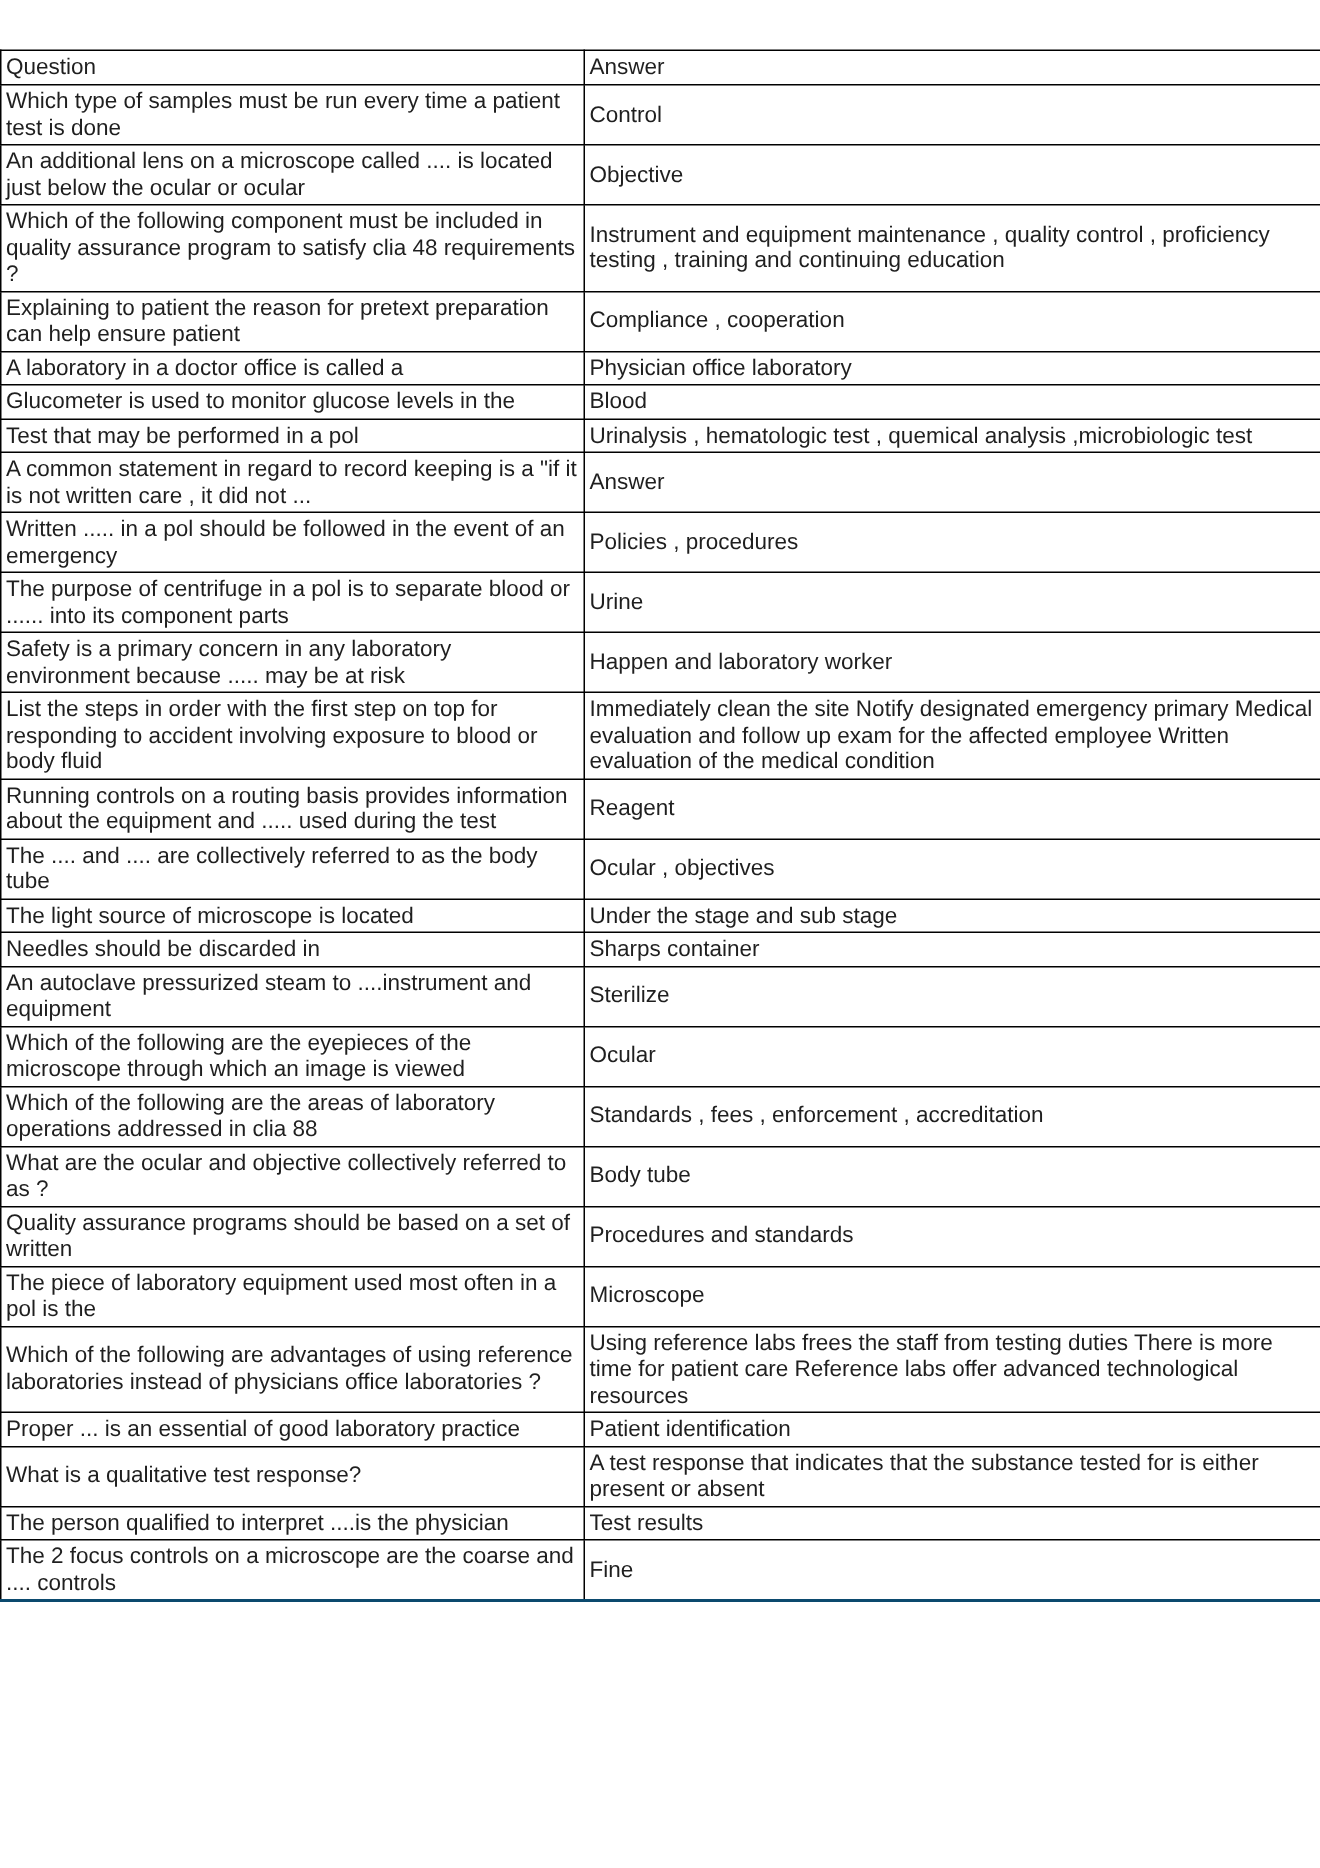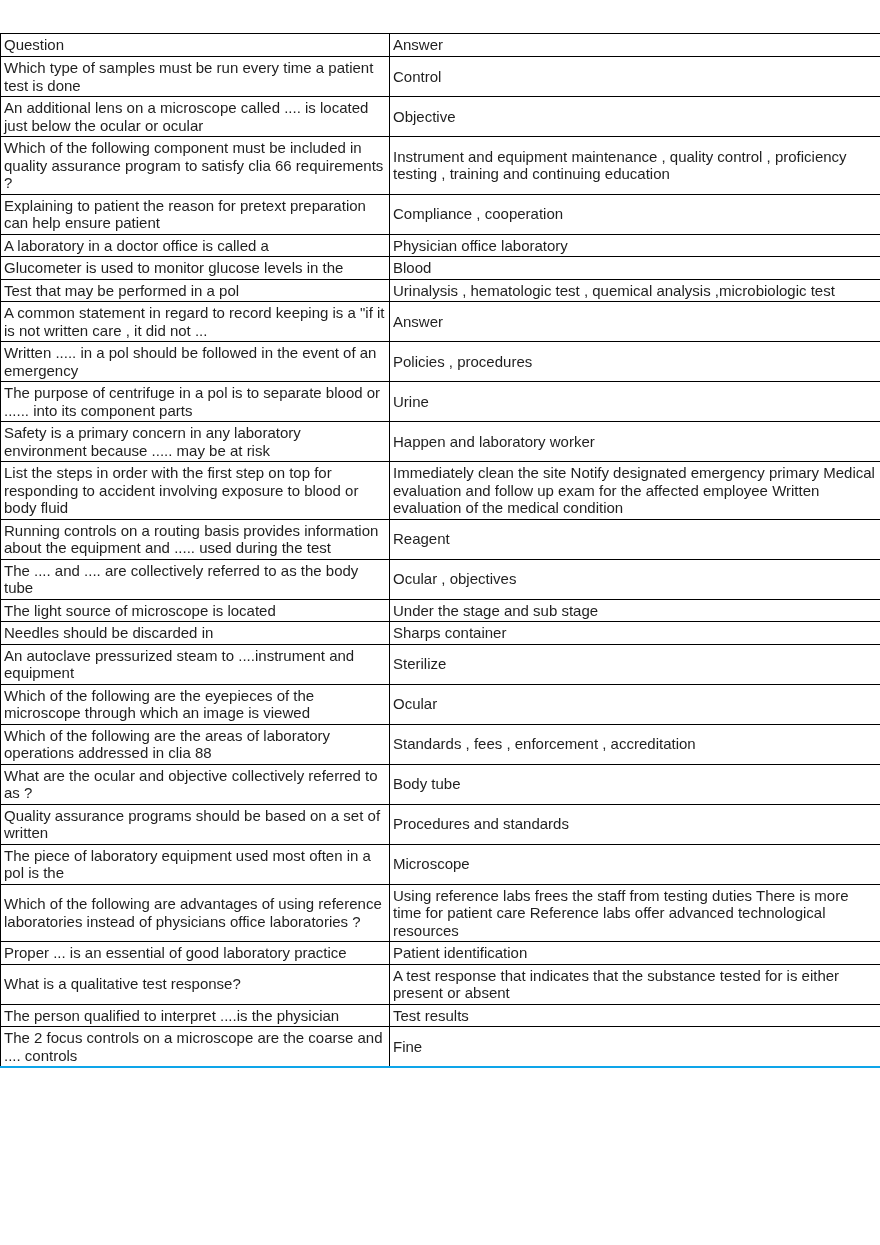--- a/index.html
+++ b/index.html
@@ -21,7 +21,7 @@
     border-collapse: collapse;
     width: 880px;
     table-layout: fixed;
-    border-bottom: 2px solid #0ea5e9;
+    border-bottom: 2px solid #0c4a6e;
   }
   col.col-q { width: 389px; }
   col.col-a { width: 491px; }

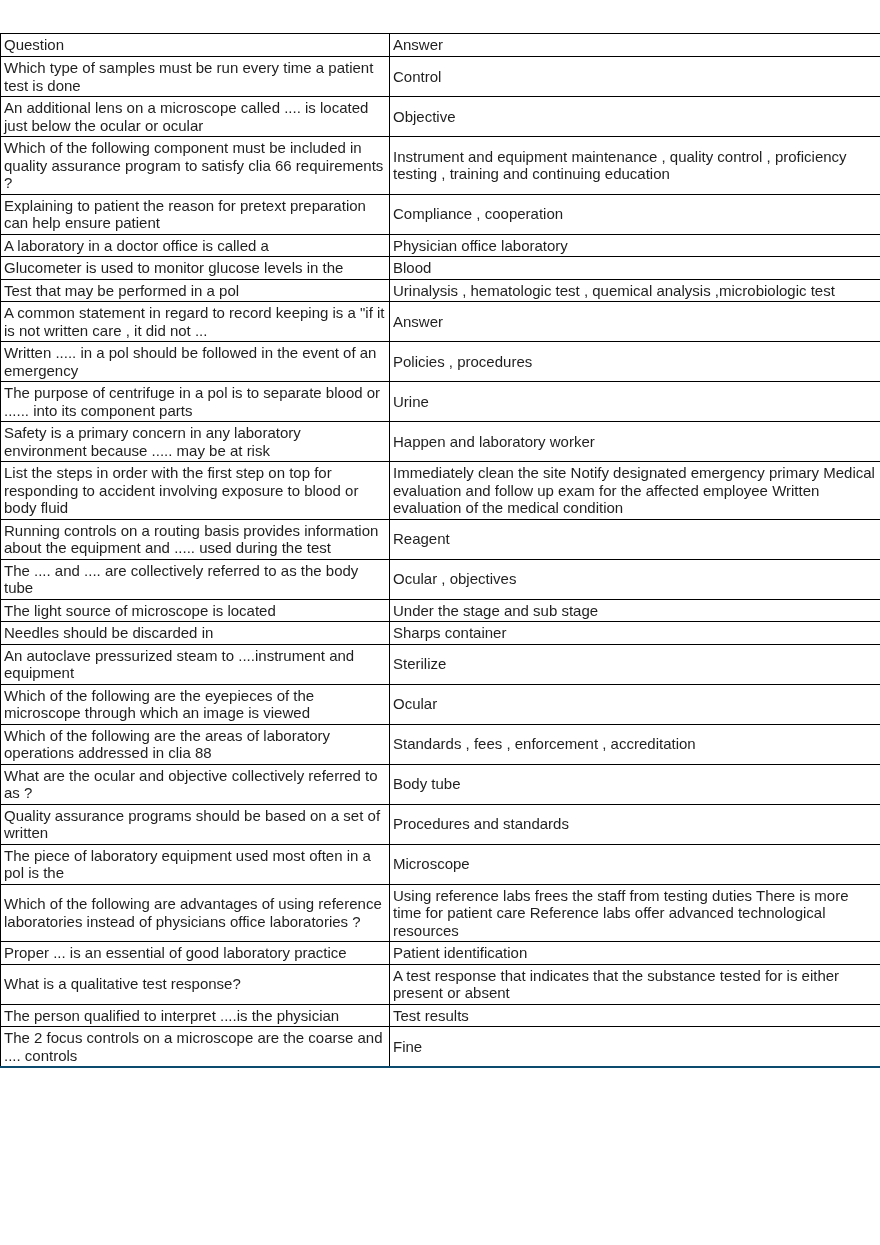--- a/index.html
+++ b/index.html
@@ -66,7 +66,7 @@
           <td class="a-cell">Objective</td>
         </tr>
         <tr>
-          <td class="q-cell">Which of the following component must be included in quality assurance program to satisfy clia 66 requirements ?</td>
+          <td class="q-cell">Which of the following component must be included in quality assurance program to satisfy clia 48 requirements ?</td>
           <td class="a-cell">Instrument and equipment maintenance , quality control , proficiency testing , training and continuing education</td>
         </tr>
         <tr>

